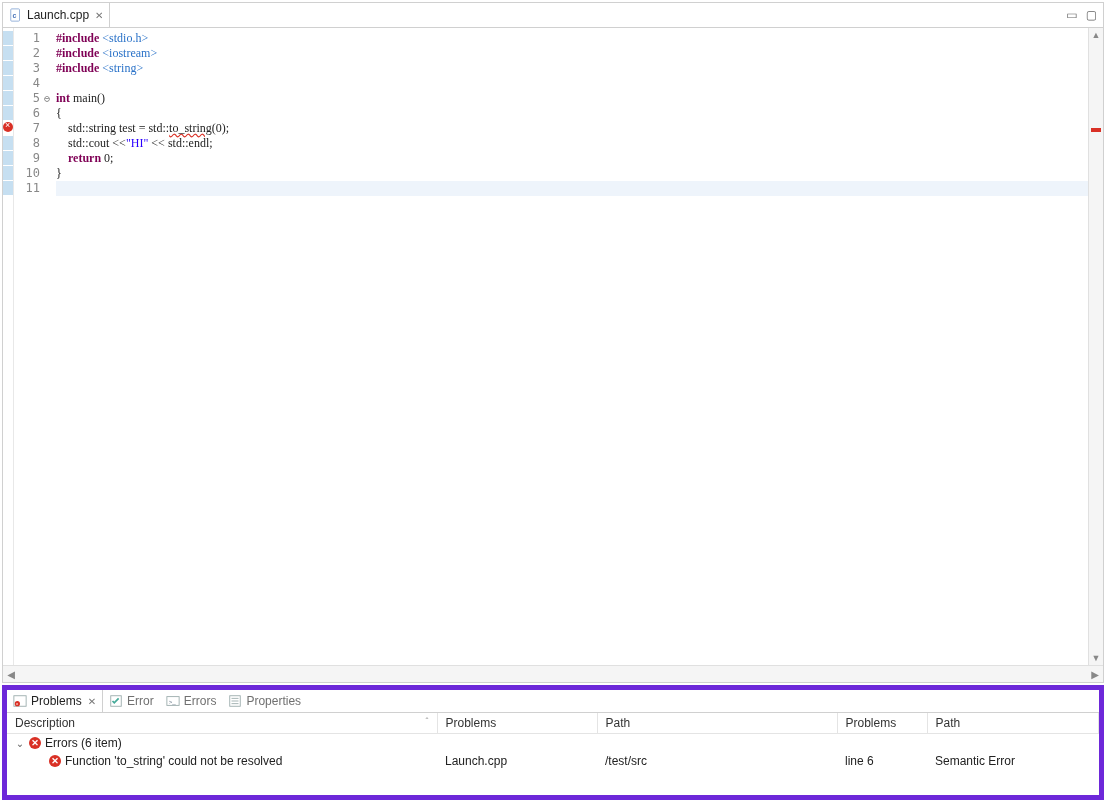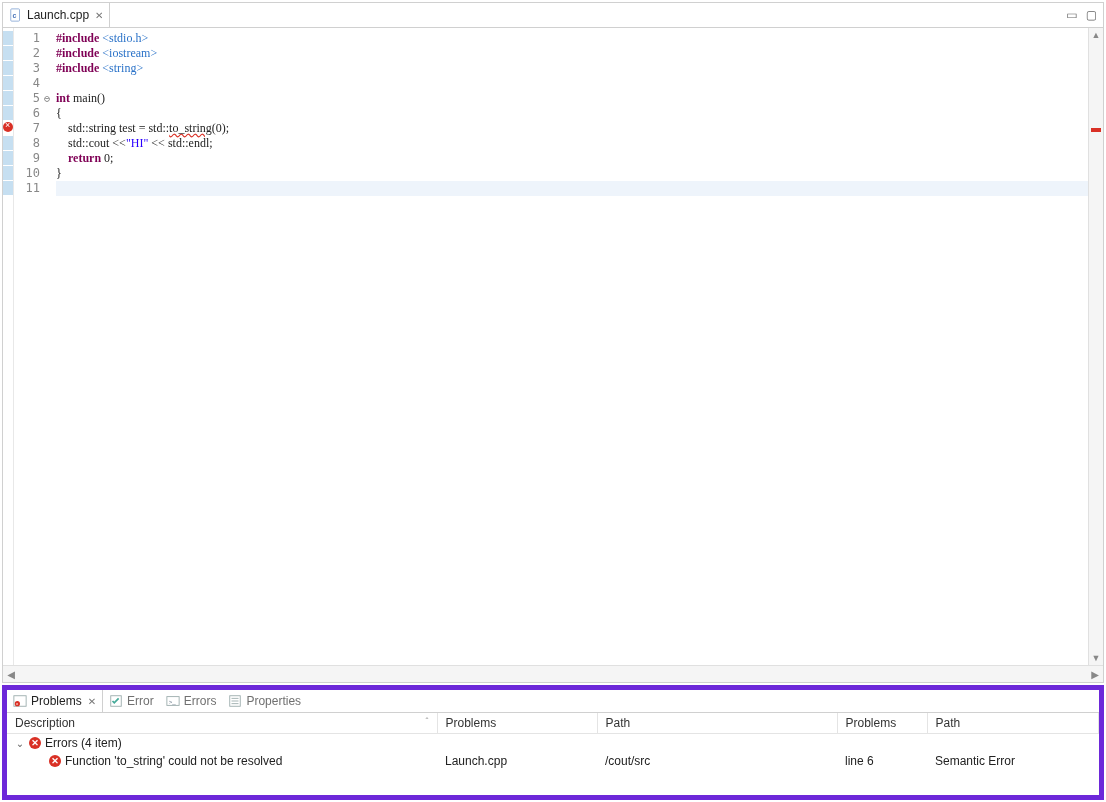--- a/index.html
+++ b/index.html
@@ -180,7 +180,7 @@
                 <div class="tree-row">
                   <span class="twisty">⌄</span>
                   <span class="err-icon">✕</span>
-                  <span>Errors (4 item)</span>
+                  <span>Errors (6 item)</span>
                 </div>
               </td>
             </tr>

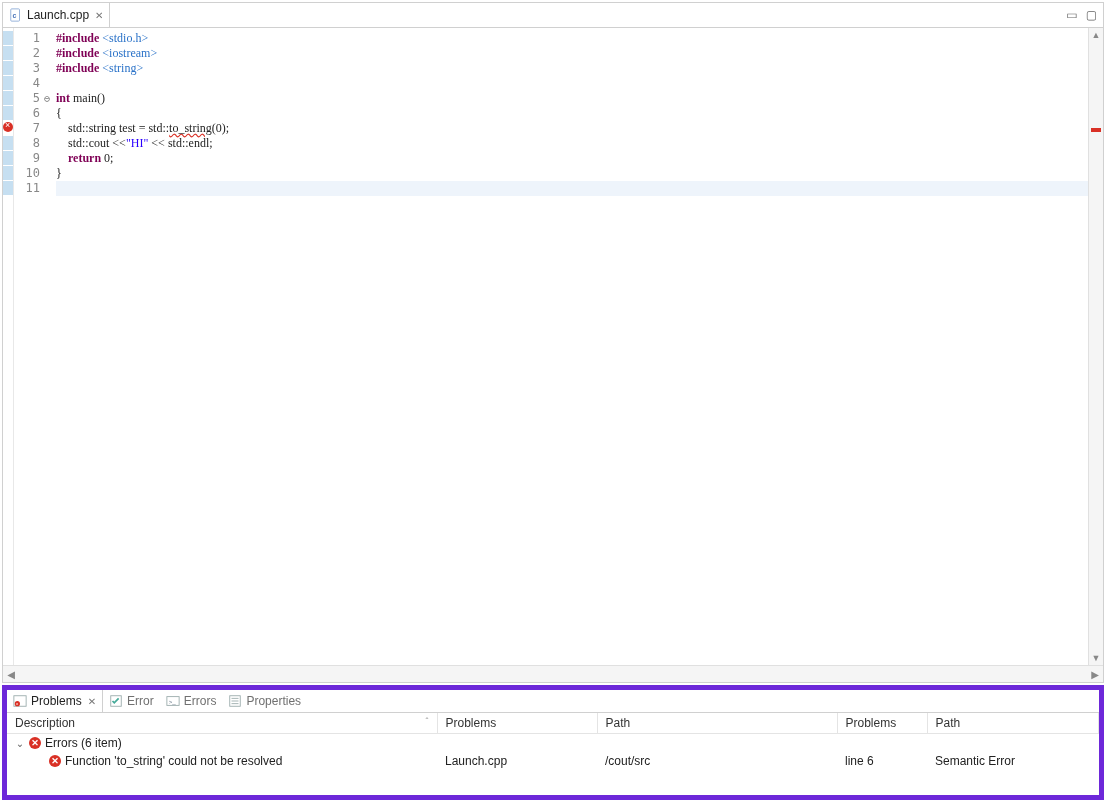--- a/index.html
+++ b/index.html
@@ -192,7 +192,7 @@
                 </div>
               </td>
               <td>Launch.cpp</td>
-              <td>/cout/src</td>
+              <td>/test/src</td>
               <td>line 6</td>
               <td>Semantic Error</td>
             </tr>

